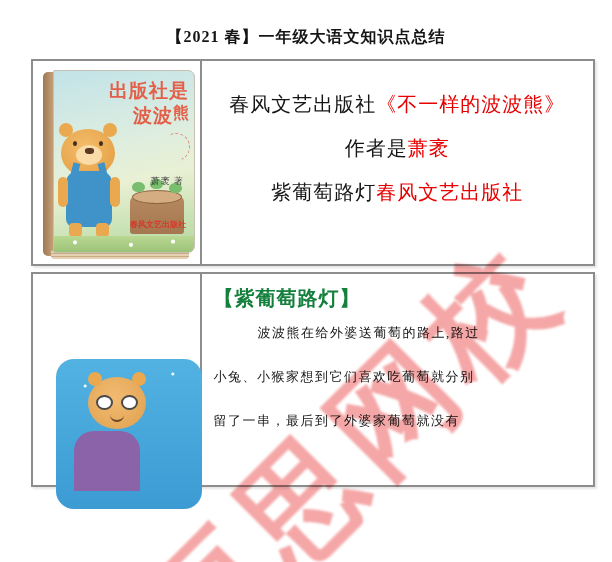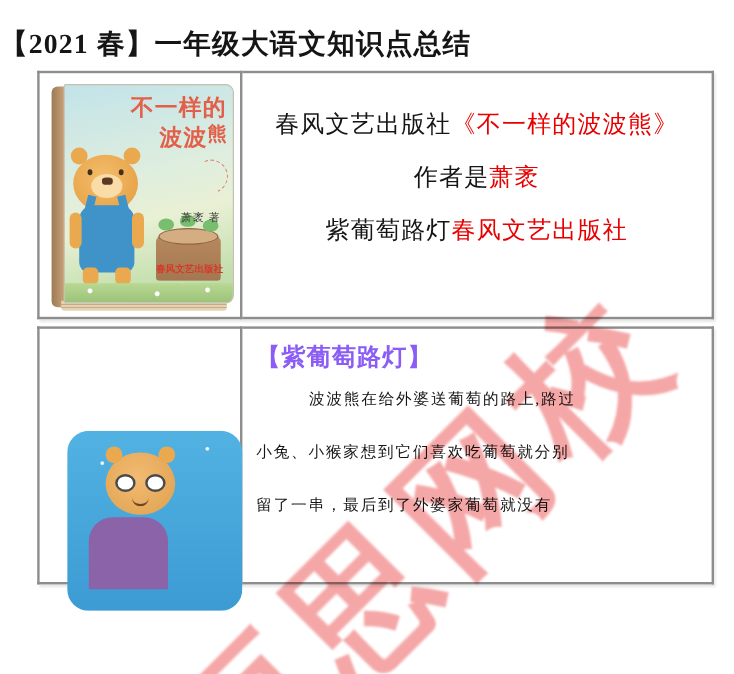--- a/index.html
+++ b/index.html
@@ -13,7 +13,7 @@
 
   
   .doc-title{
-    padding-top:24px;text-align:left;font-size:23px;font-weight:700;
+    padding-top:24px;text-align:center;font-size:16px;font-weight:700;
     letter-spacing:1px;line-height:26px;
   }
   .doc-subtitle{

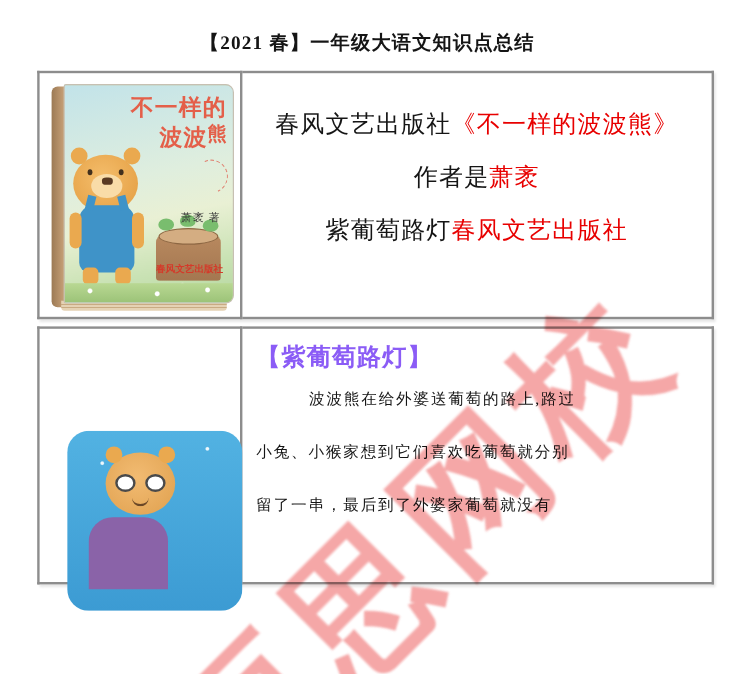--- a/index.html
+++ b/index.html
@@ -174,7 +174,7 @@
           <div class="book-pages"></div>
           <div class="book-cover">
             <div class="cover-title">
-              <div>不一样的</div>
+              <div>出版社是</div>
               <div>
                 <span>波波</span><span class="bear-char">熊</span>
               </div>

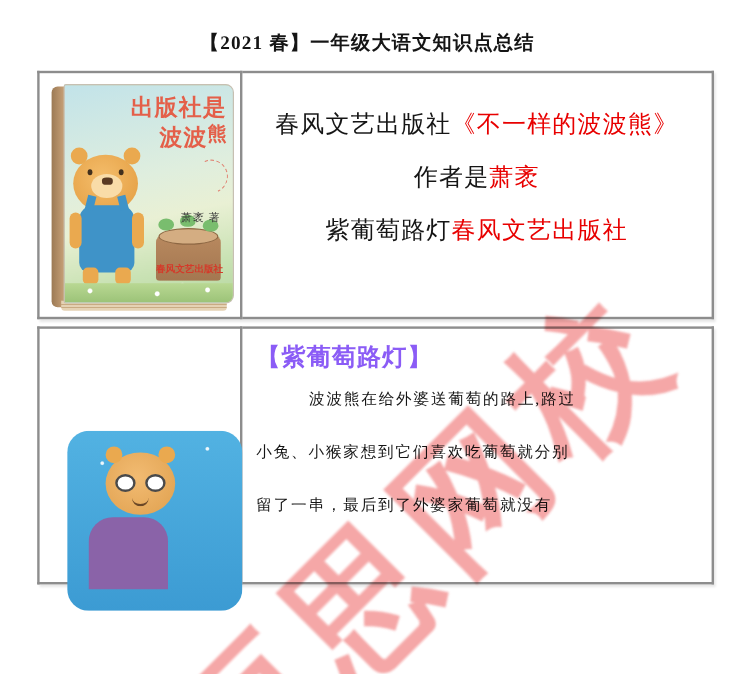--- a/index.html
+++ b/index.html
@@ -49,7 +49,7 @@
 
   
   .story-cell{padding:11px 6px 0 12px;box-sizing:border-box;}
-  .story-title{font-size:20px;font-weight:700;color:#8b5cf6;line-height:26px;letter-spacing:1px;}
+  .story-title{font-size:20px;font-weight:700;color:#15803d;line-height:26px;letter-spacing:1px;}
   .story-line{font-size:13px;line-height:44px;letter-spacing:1.5px;white-space:nowrap;}
   .story-line.indent{padding-left:44px;}
 

